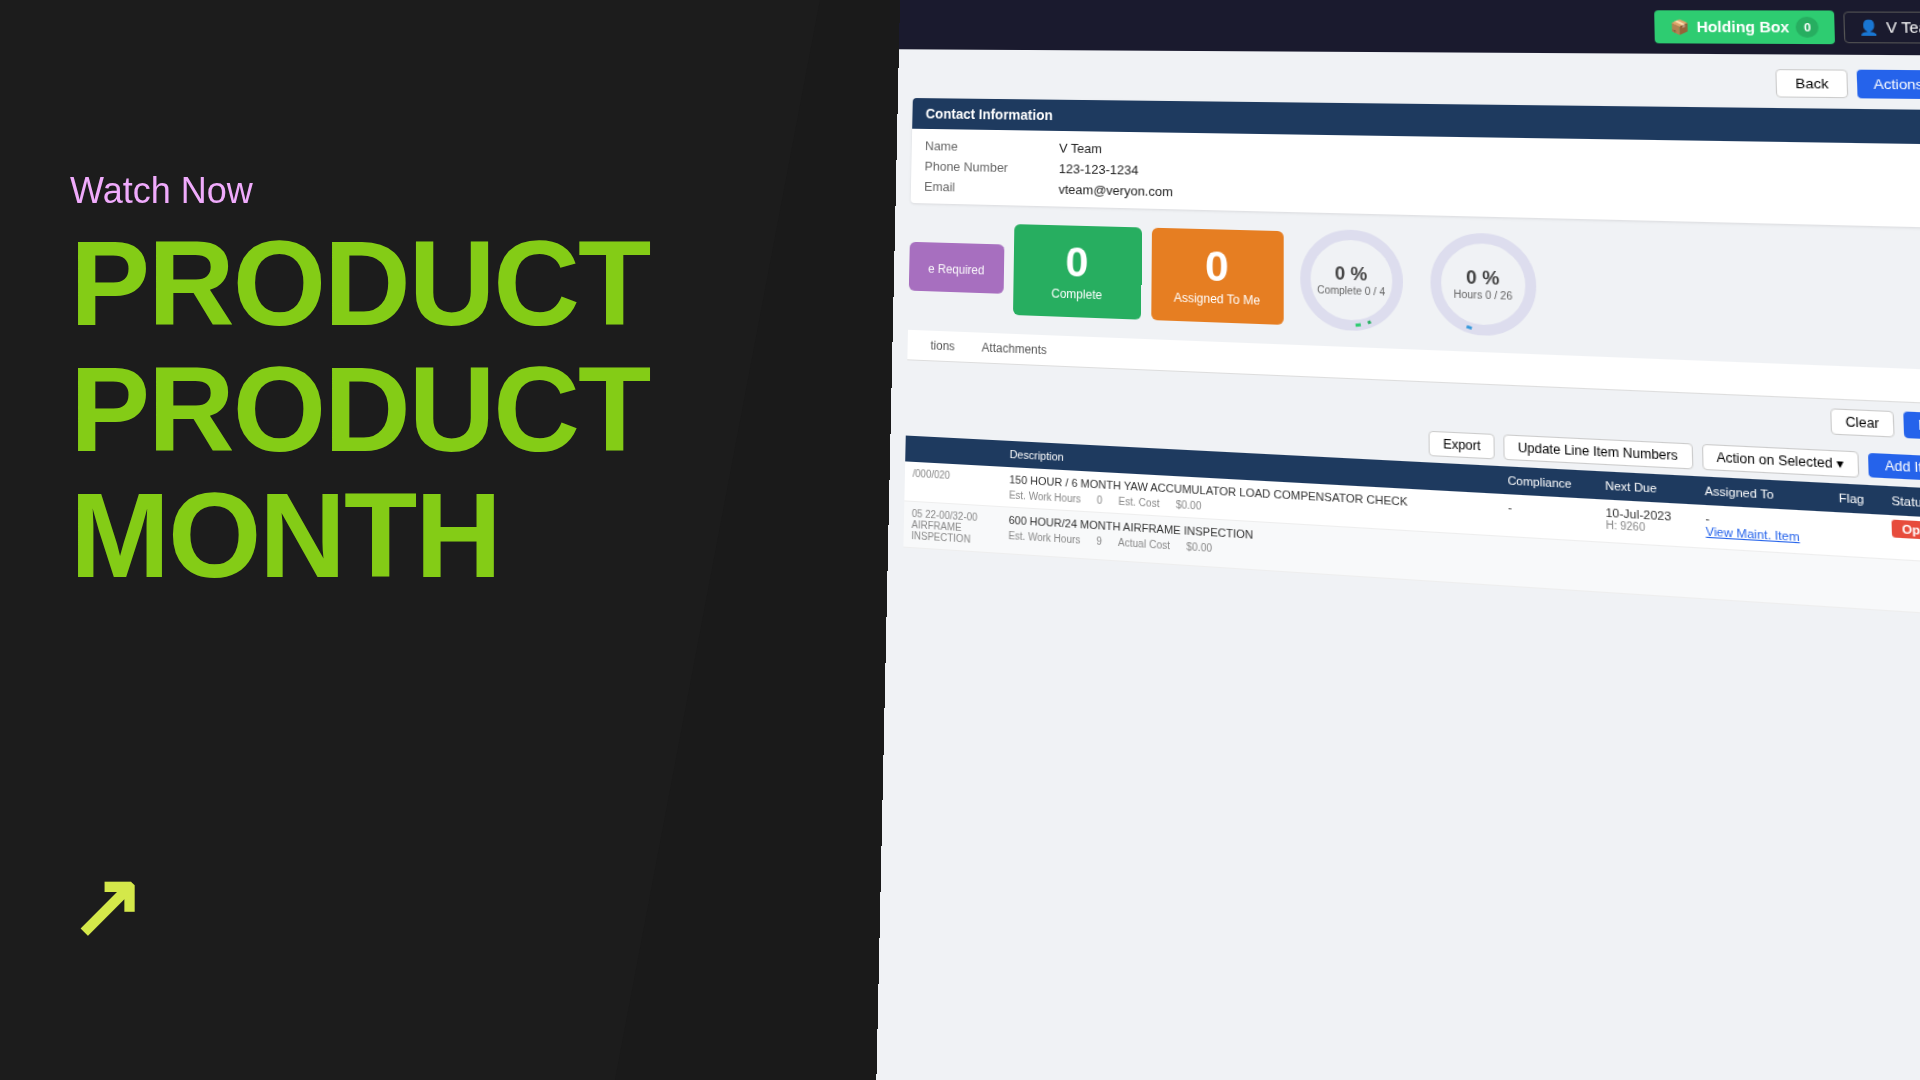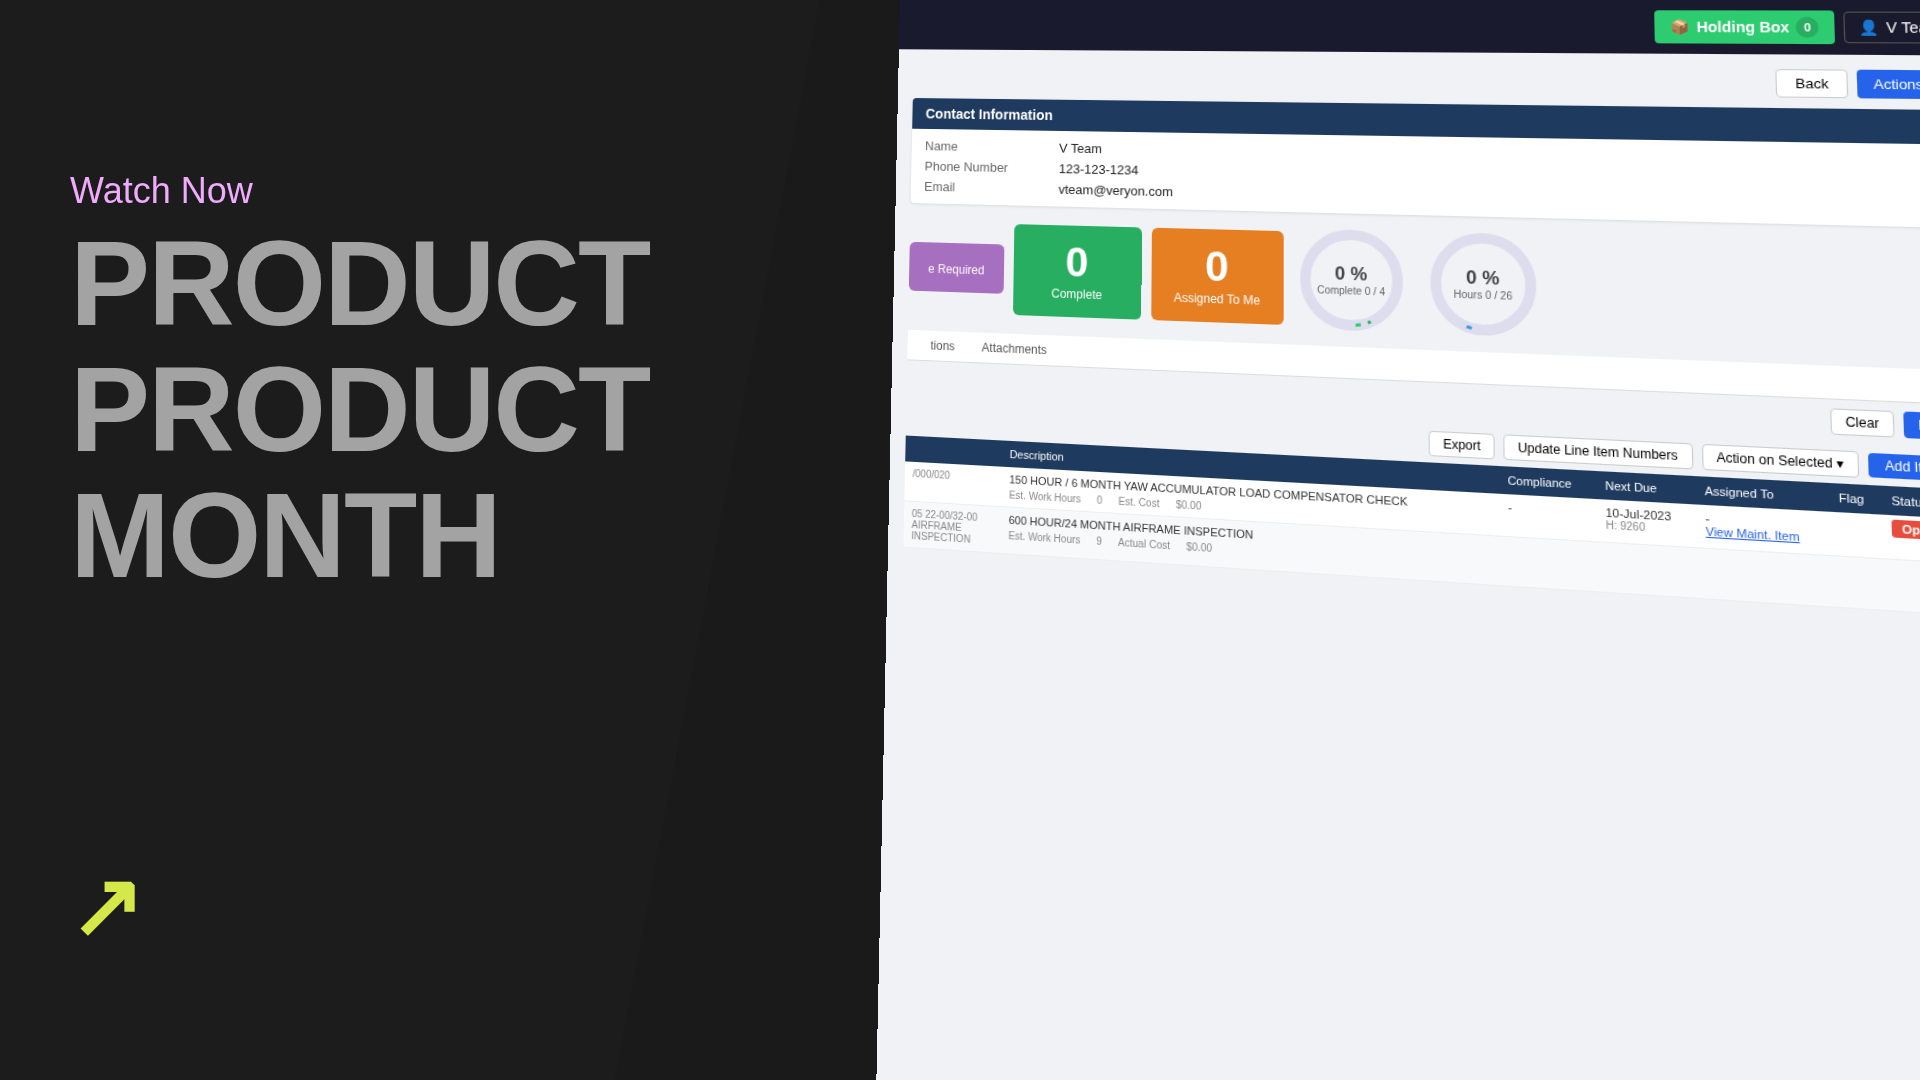--- a/index.html
+++ b/index.html
@@ -27,7 +27,7 @@
     .main-title {
       position: absolute;
       top: 220px; left: 70px;
-      color: #a3a3a3;
+      color: #84cc16;
       font-size: 120px;
       font-weight: 900;
       line-height: 1.05;

